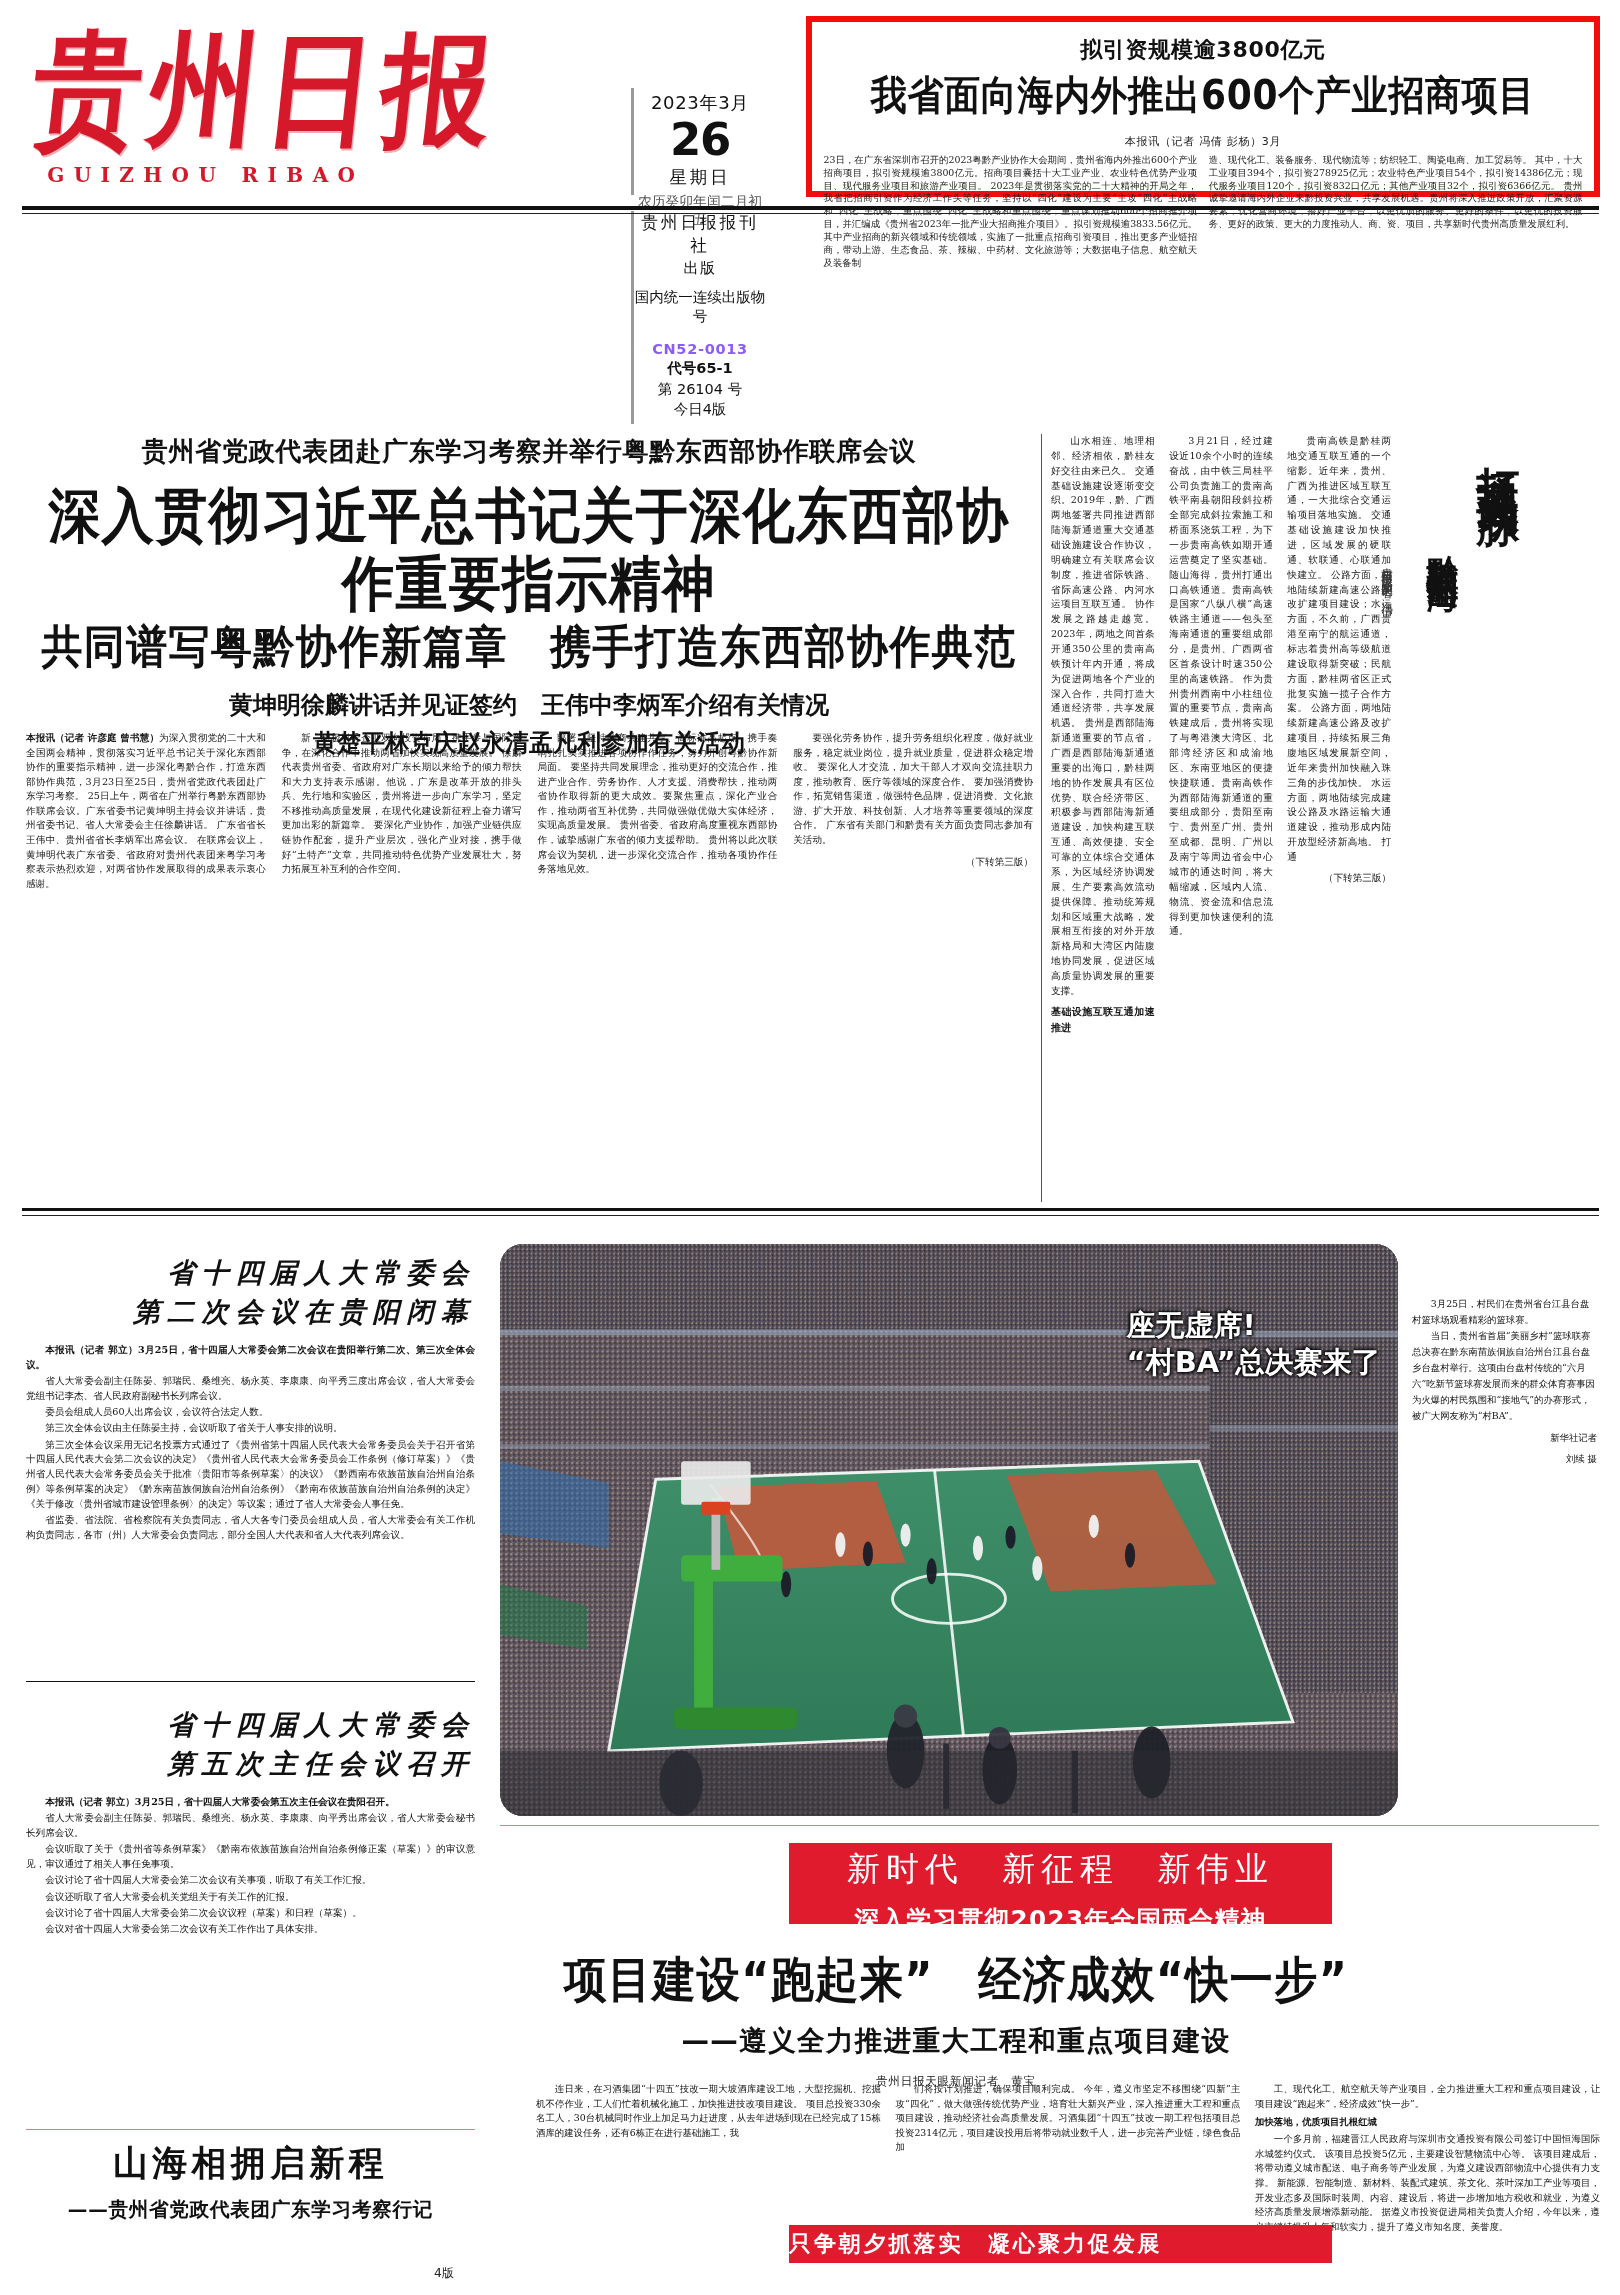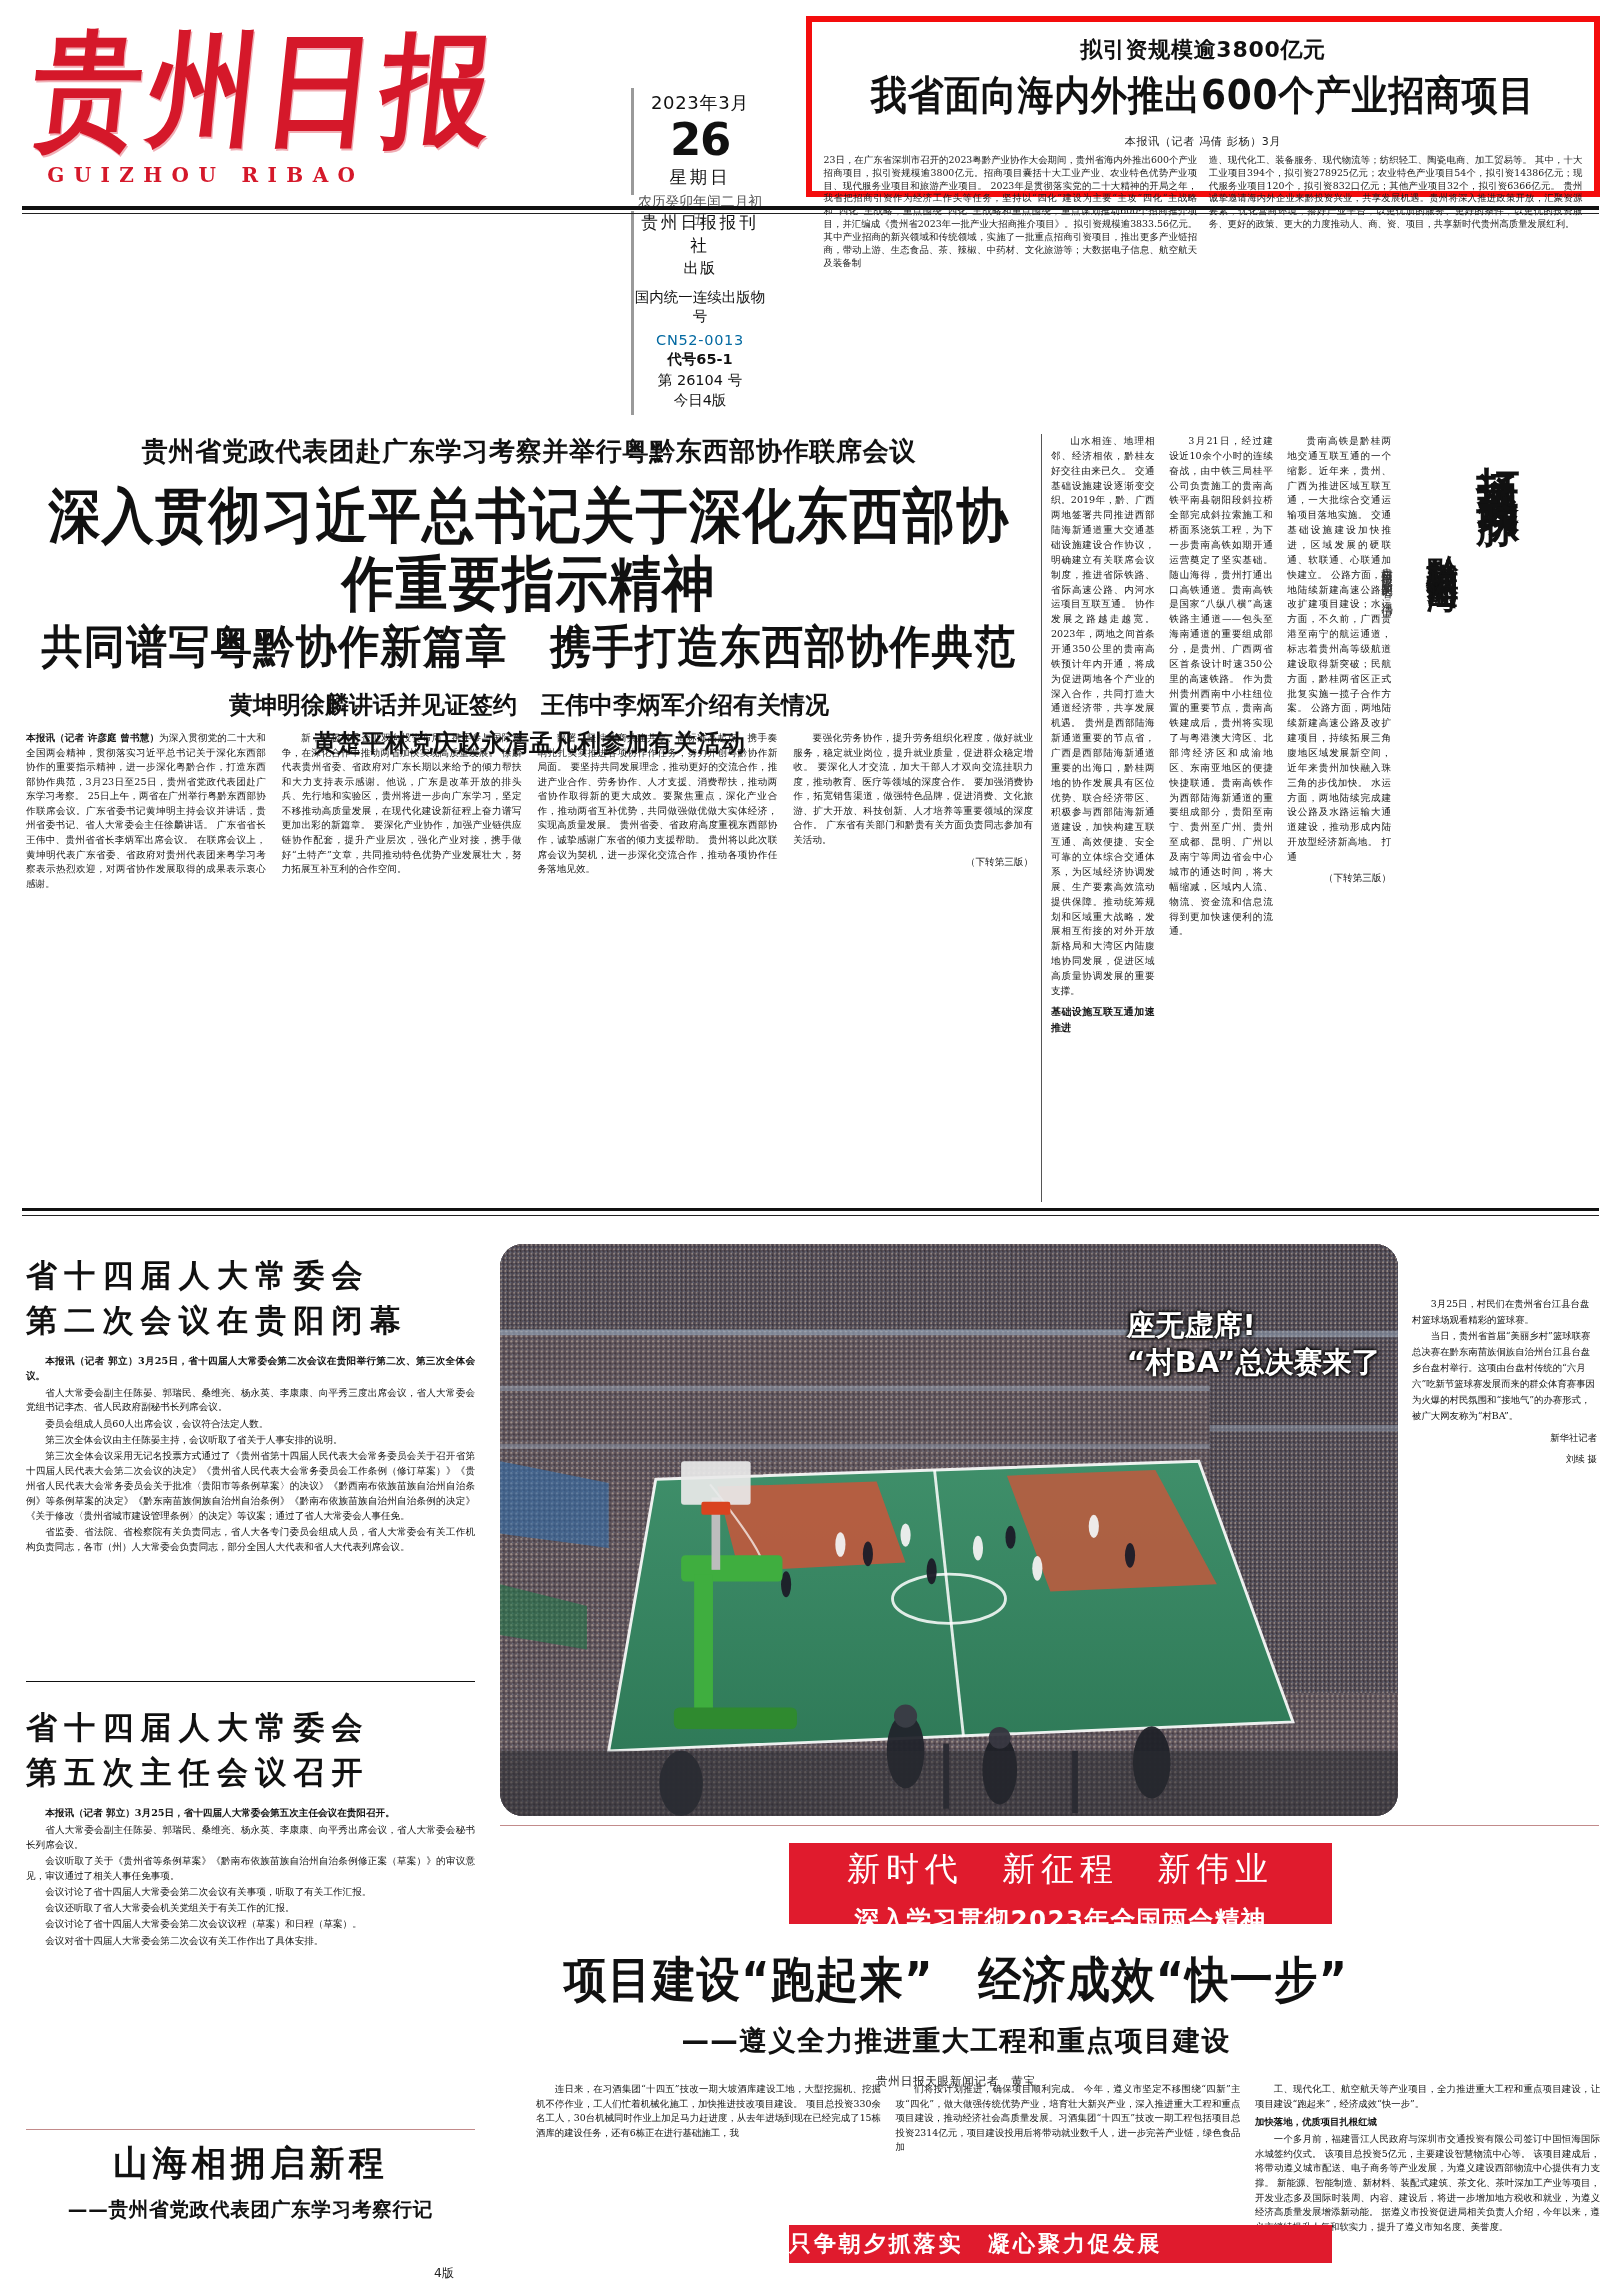--- a/index.html
+++ b/index.html
@@ -48,7 +48,7 @@
   .pubinfo .p1 { font-size:16.7px; letter-spacing:2.9px; font-family:"DejaVu Serif","Liberation Serif",serif; }
   .pubinfo .p2 { font-size:15px; margin-top:2.2px; letter-spacing:1.4px;}
   .pubinfo .p3 { font-size:14.5px; margin-top:9.4px; letter-spacing:0px;}
-  .pubinfo .p4 { font-size:14.5px; color:#0369a1; margin-top:6px; letter-spacing:0.7px;}
+  .pubinfo .p4 { font-size:14.5px; color:#8b5cf6; margin-top:15px; letter-spacing:0.7px;font-weight:bold;}
   .pubinfo .p5 { font-size:14.5px; margin-top:2.9px; font-weight:700;}
   .pubinfo .p6 { font-size:14.5px; margin-top:1.4px;}
   .pubinfo .p7 { font-size:14.5px; margin-top:1.4px;}

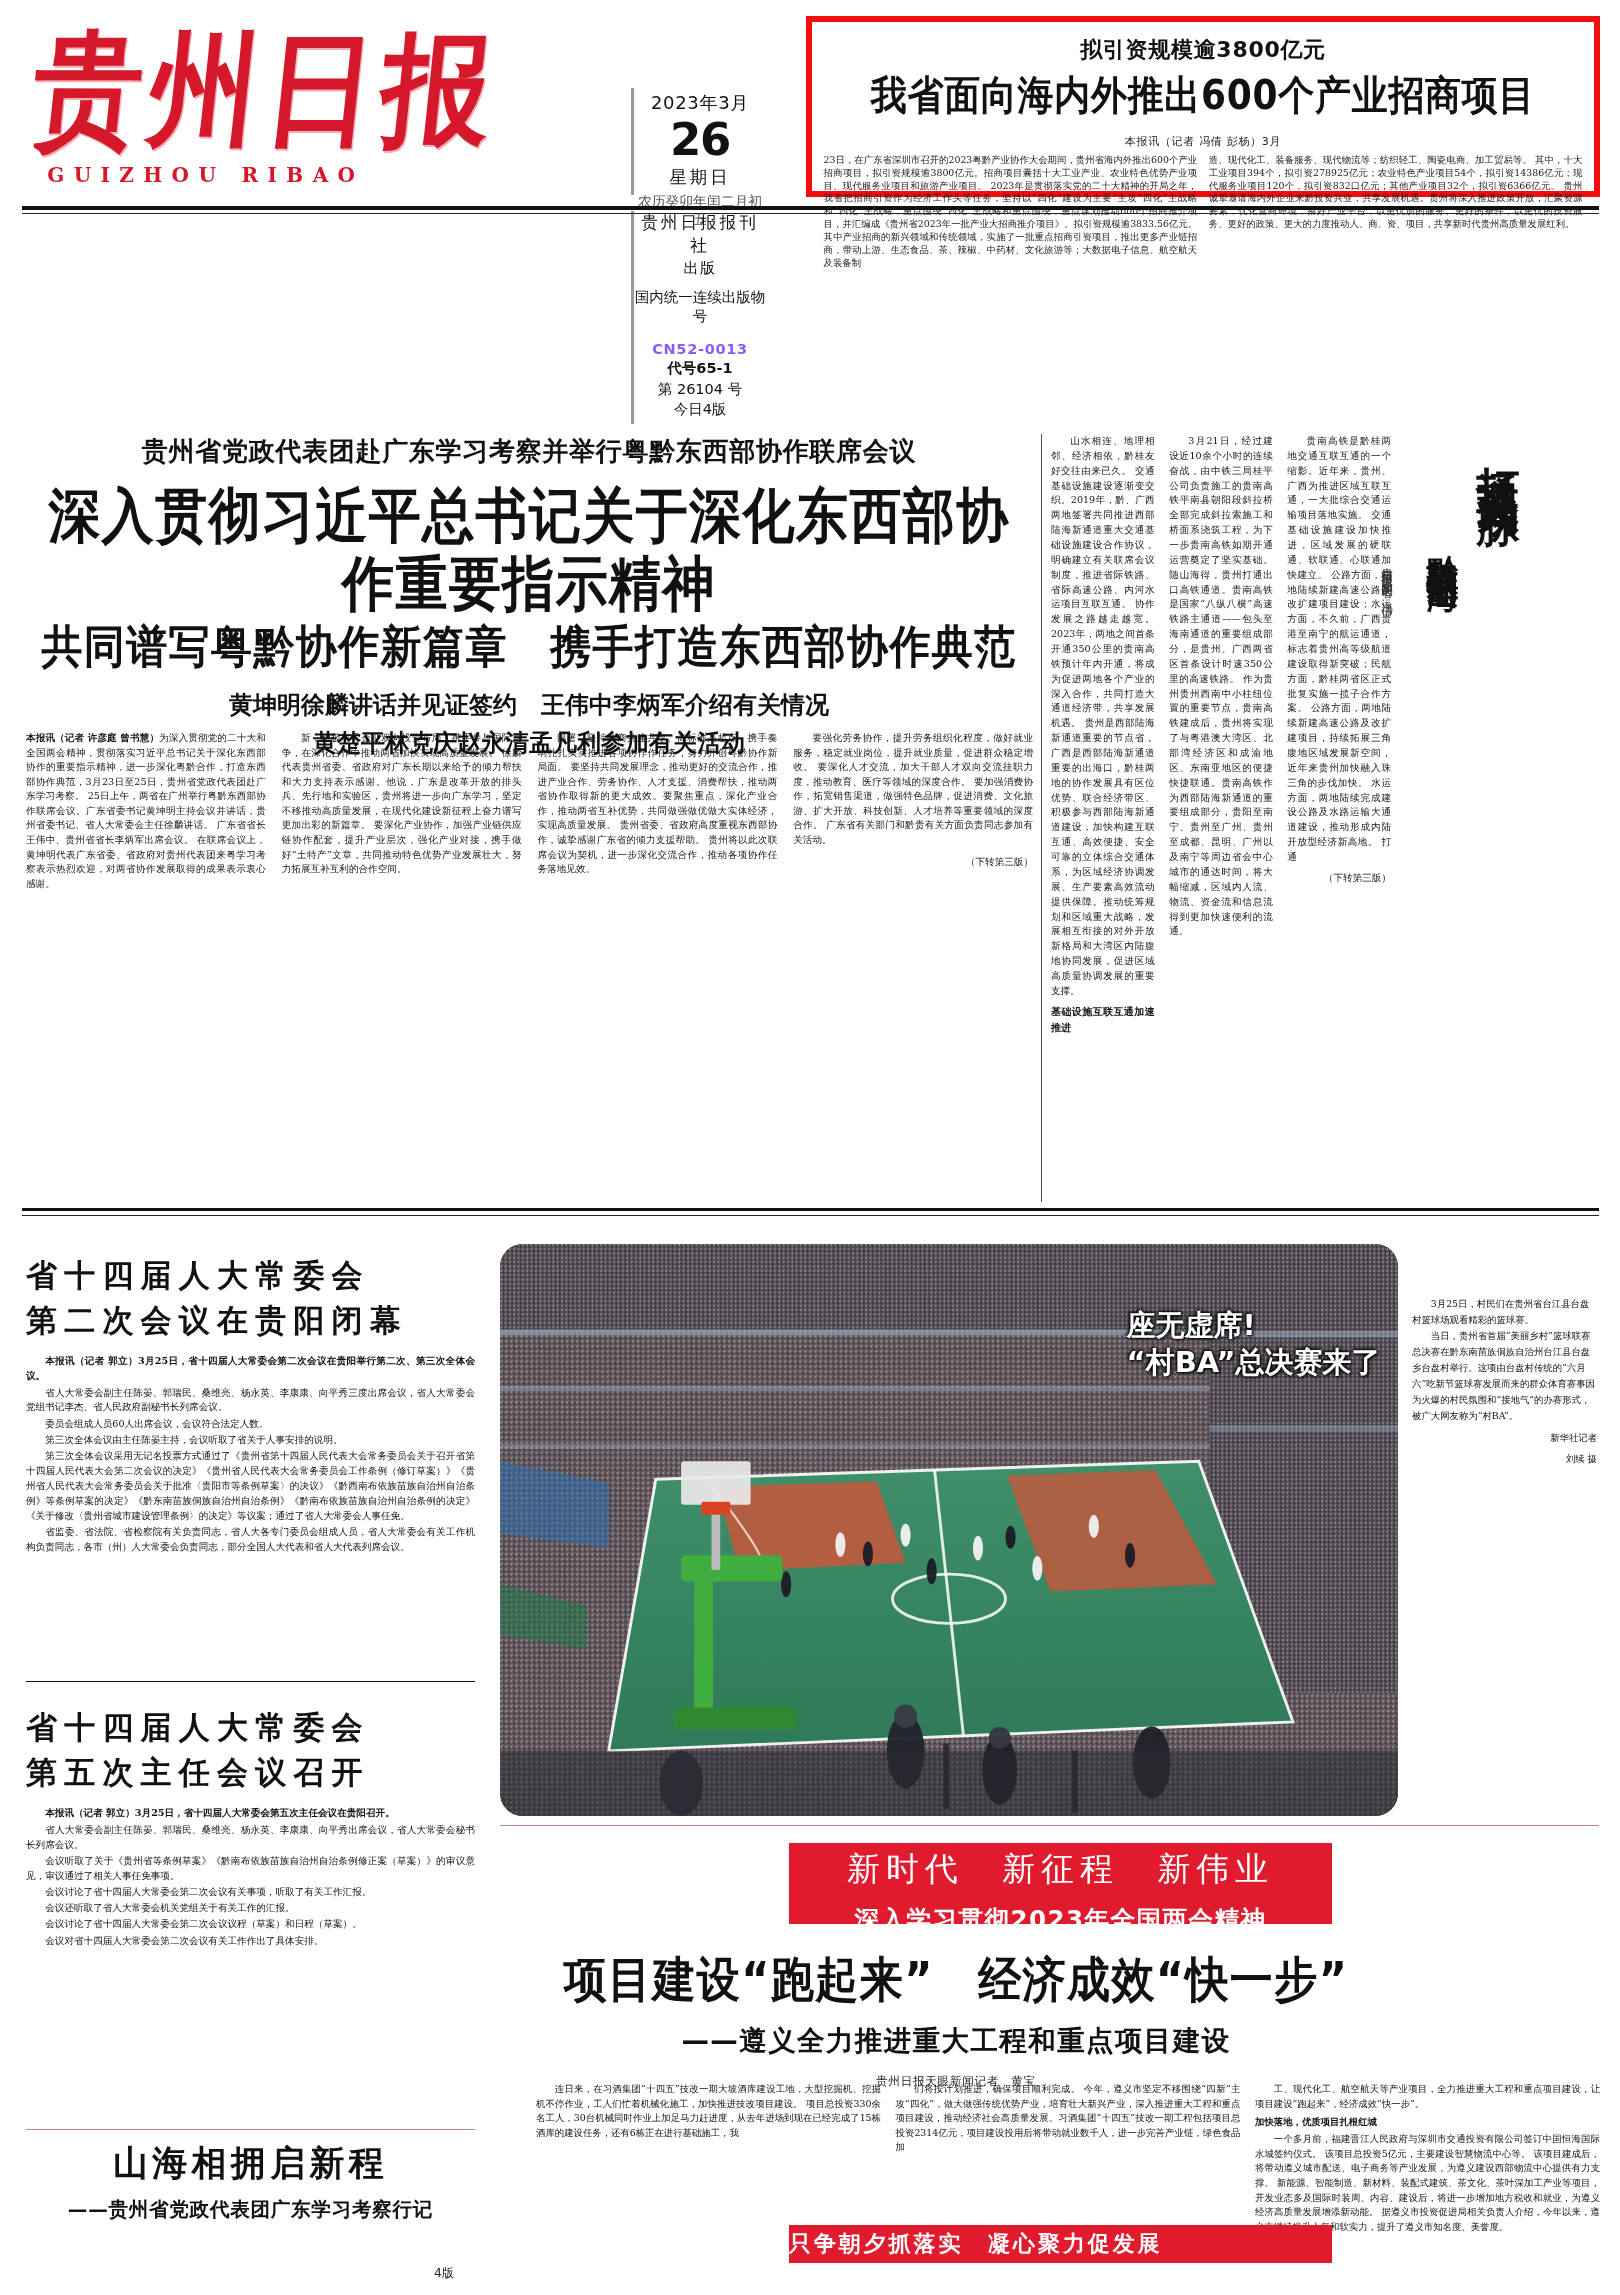--- a/index.html
+++ b/index.html
@@ -140,8 +140,8 @@
   
   .midleft { position:absolute; left:26px; top:1253px; width:449px; }
   .midhead {
-    font-size:31px; font-weight:700; letter-spacing:7.2px; text-align:left;
-    line-height:1.45; font-family:"DejaVu Serif","Liberation Serif",serif;
+    font-size:27px; font-weight:700; letter-spacing:7.2px; text-align:right;
+    line-height:1.45; font-family:"DejaVu Serif","Liberation Serif",serif;font-style:italic;
   }
   .midbody { margin-top:11.6px; font-size:9.6px; line-height:1.55; text-align:justify;
              font-family:"DejaVu Serif","Liberation Serif",serif; }

